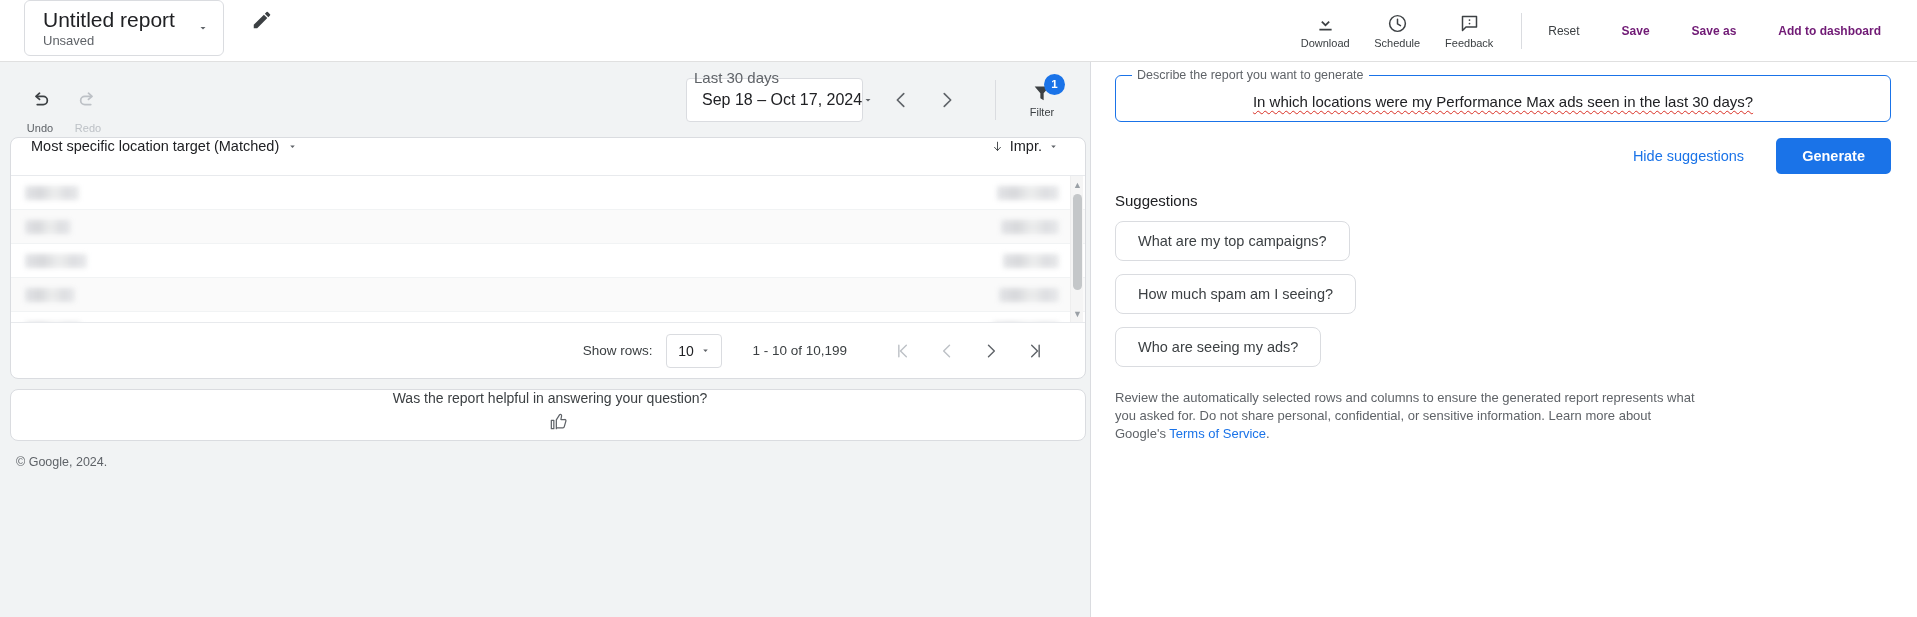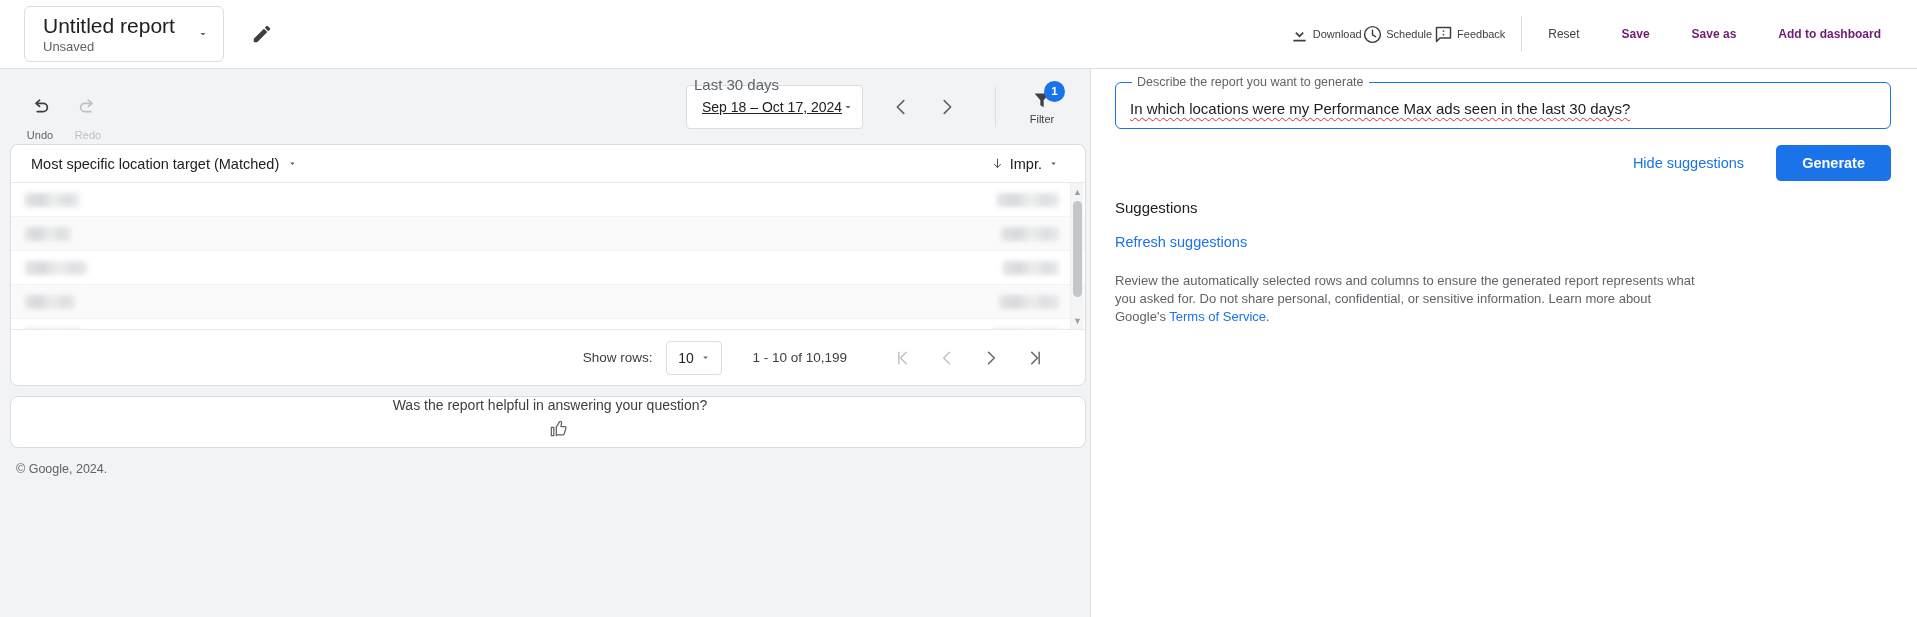--- a/index.html
+++ b/index.html
@@ -22,10 +22,9 @@
 
   
   .topbar {
-    height: 69px;
+    height: 62px;
     background: #ffffff;
     display: flex;
-    align-items: center;
     flex: none;
     border-bottom: 1px solid #e0e0e0;
     position: relative;

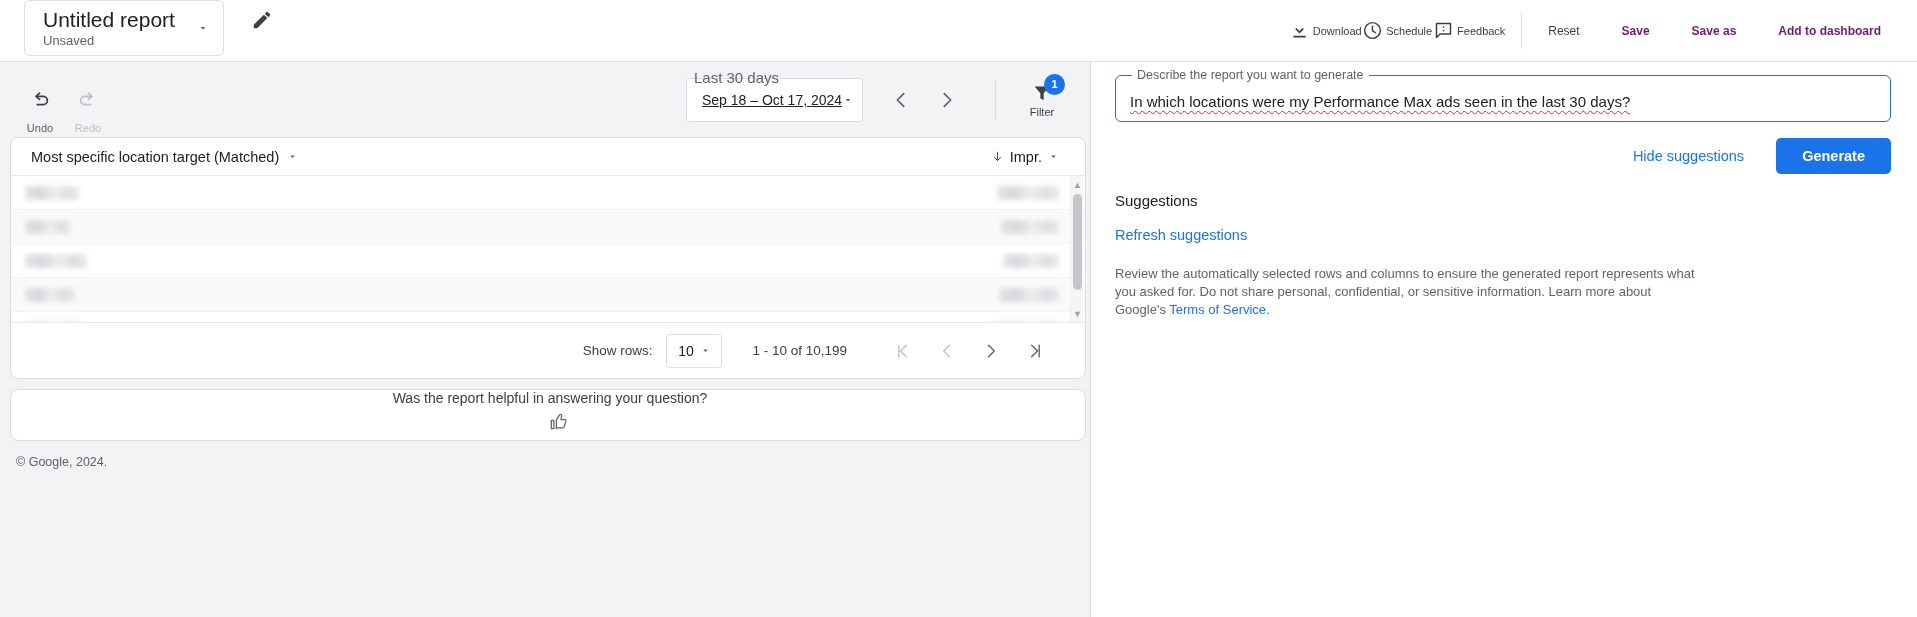--- a/index.html
+++ b/index.html
@@ -71,7 +71,7 @@
   .icon-action {
     width: 72px;
     display: flex;
-    flex-direction: row;
+    flex-direction: column;
     align-items: center;
     justify-content: center;
     gap: 3px;

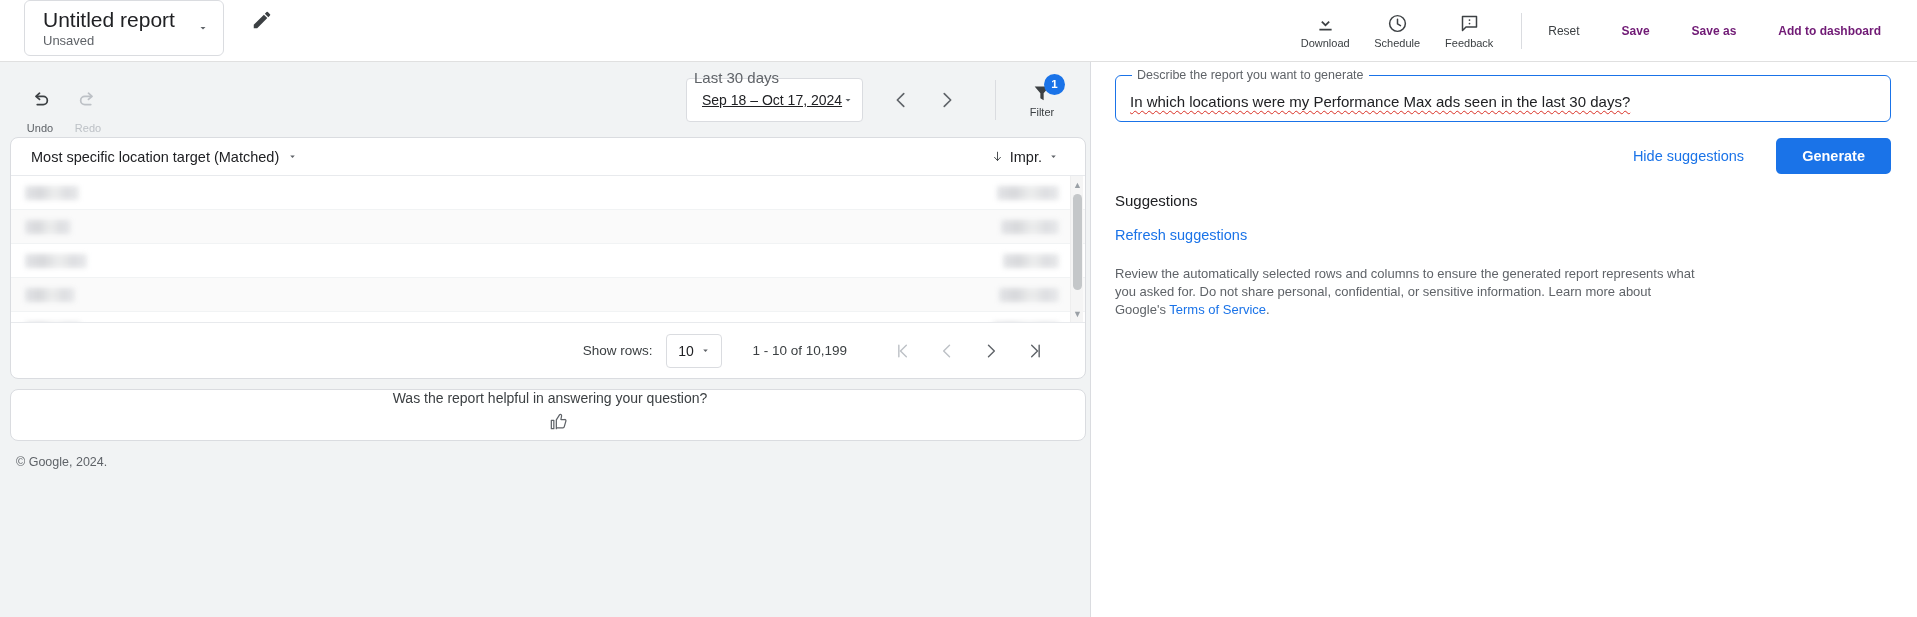--- a/index.html
+++ b/index.html
@@ -403,6 +403,7 @@
     min-height: 54px;
     display: flex;
     align-items: center;
+    flex-direction: column;
   }
   .prompt-legend {
     font-size: 12.5px;

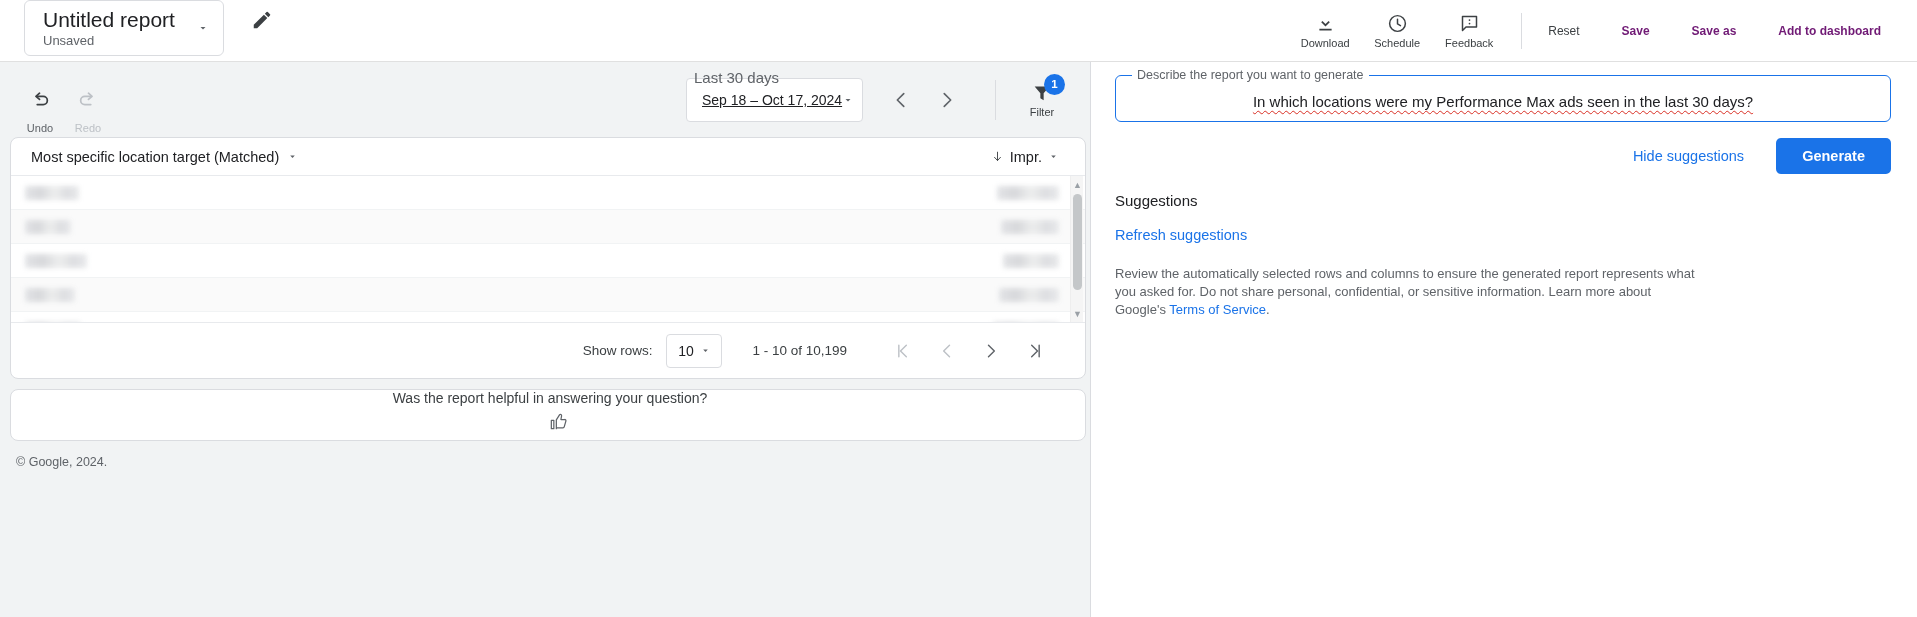--- a/index.html
+++ b/index.html
@@ -157,7 +157,7 @@
     padding: 0 12px 0 15px;
     cursor: pointer;
   }
-  .daterange-text { font-size: 14px; color: #202124; white-space: nowrap; text-decoration: underline; }
+  .daterange-text { font-size: 16px; color: #202124; white-space: nowrap; }
   .nav-arrow {
     width: 44px; height: 44px;
     display: flex; align-items: center; justify-content: center;

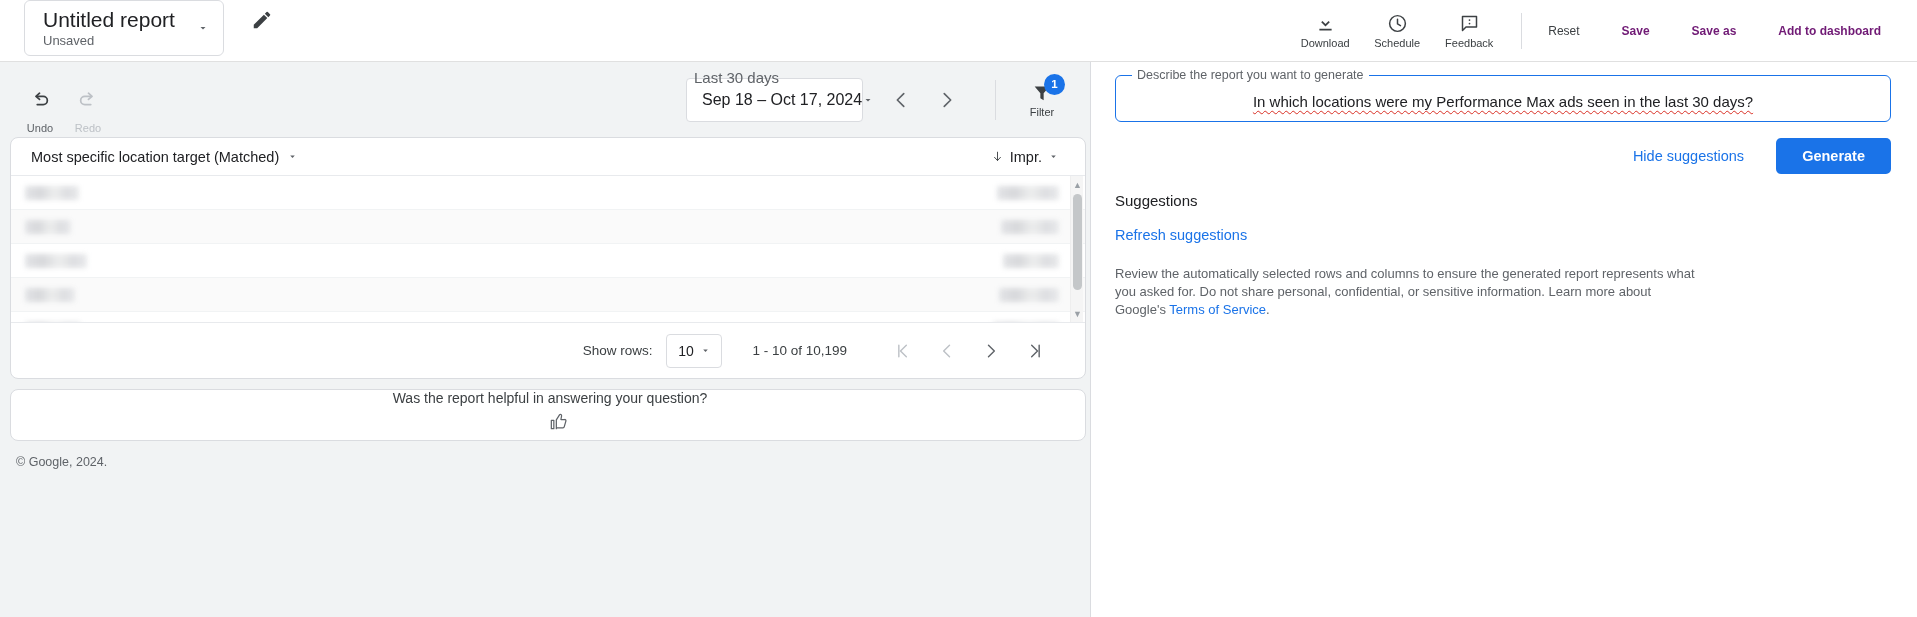--- a/index.html
+++ b/index.html
@@ -234,7 +234,7 @@
   .table-head {
     height: 38px;
     display: flex;
-    align-items: center;
+    align-items: flex-start;
     justify-content: space-between;
     padding: 0 10px 0 20px;
     border-bottom: 1px solid #e8eaed;

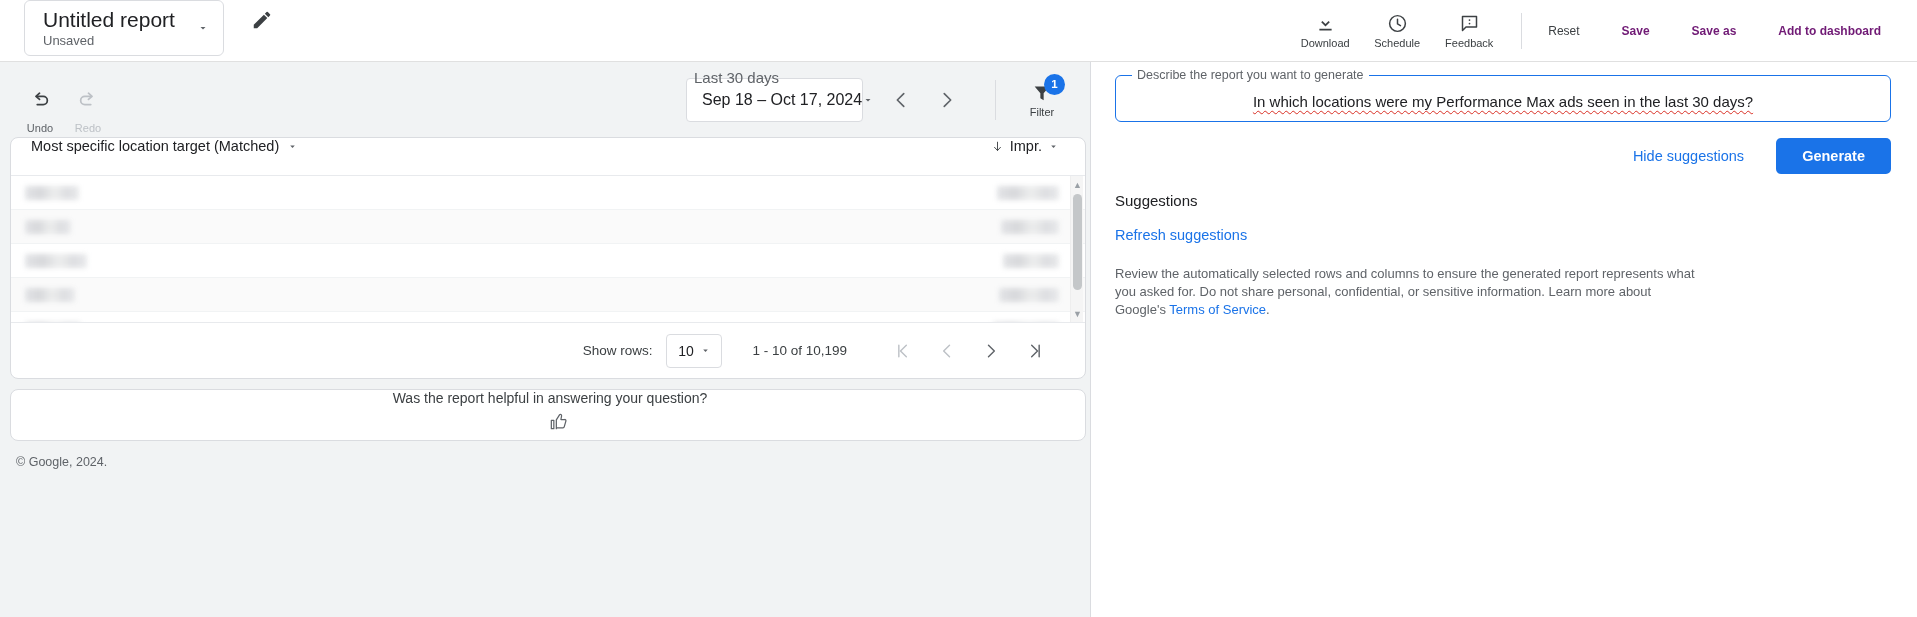--- a/index.html
+++ b/index.html
@@ -761,6 +761,11 @@
 
       <div class="suggest-head">Suggestions</div>
 
+      <div class="chips">
+        <div class="chip">What are my top campaigns?</div>
+        <div class="chip">How much spam am I seeing?</div>
+        <div class="chip">Who are seeing my ads?</div>
+      </div>
 
       <div class="refresh-link">Refresh suggestions</div>
 

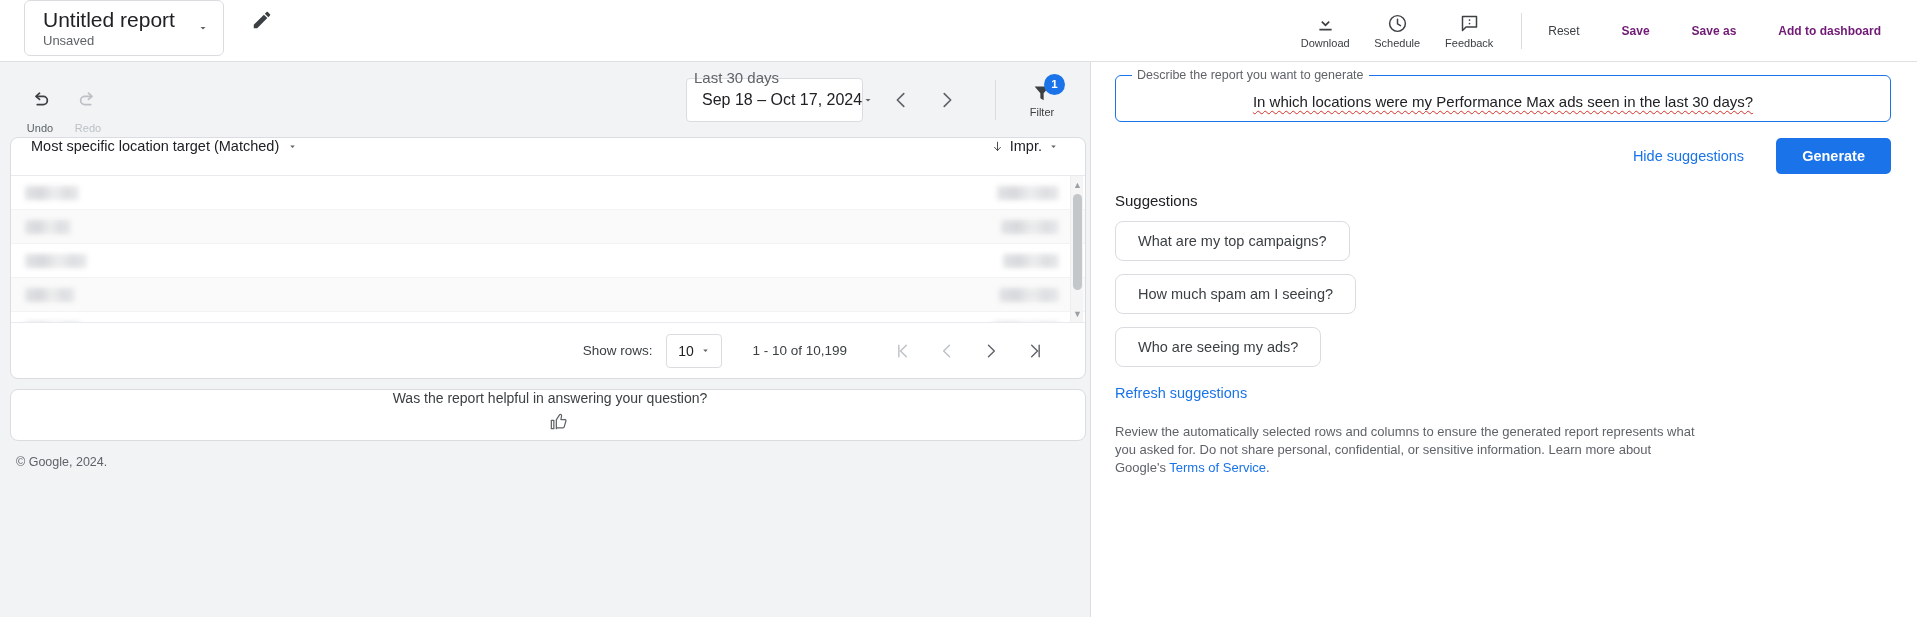--- a/index.html
+++ b/index.html
@@ -767,7 +767,6 @@
         <div class="chip">Who are seeing my ads?</div>
       </div>
 
-      <div class="refresh-link">Refresh suggestions</div>
 
       <div class="rp-footer">
         <span>Review the automatically selected rows and columns to ensure the generated report represents what you asked for. Do not share personal, confidential, or sensitive information. Learn more about Google's </span><a>Terms of Service</a><span>.</span>

